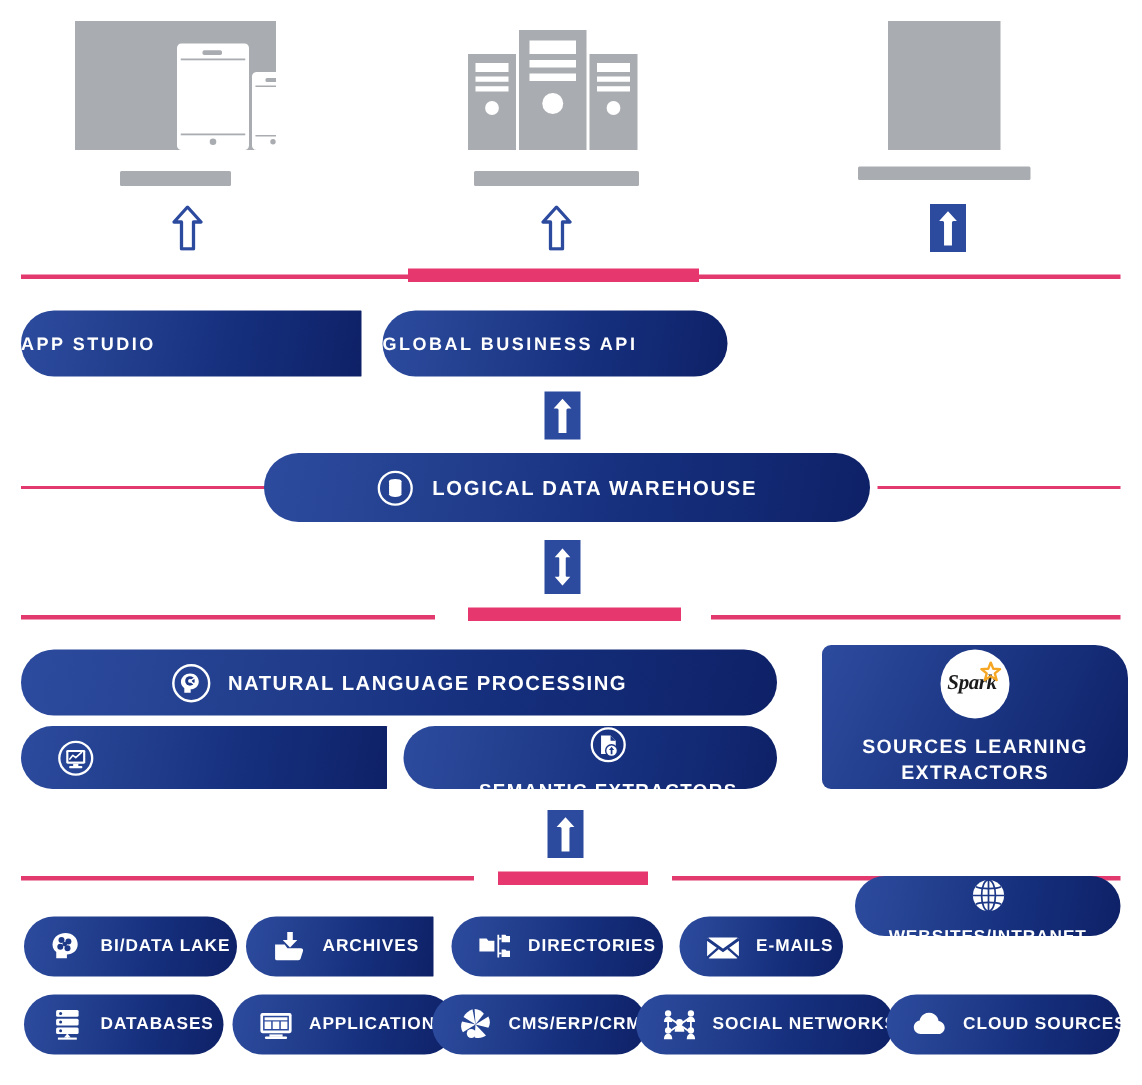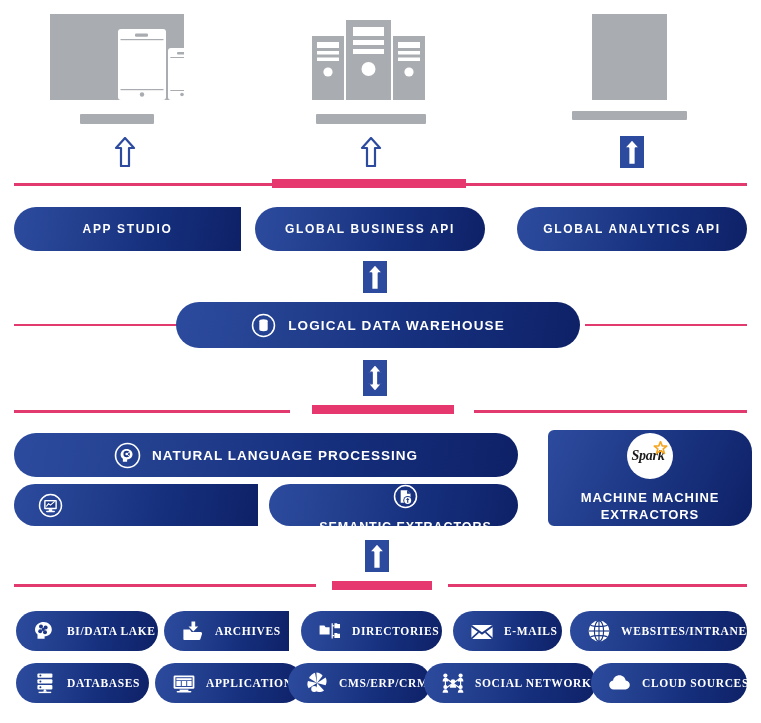--- a/index.html
+++ b/index.html
@@ -53,7 +53,7 @@
   }
 
   
-  .api-pill{height:44px;justify-content:center;font-size:12px;}
+  .api-pill{height:44px;font-size:12px;}
   .api-pill .lbl{font-size:12px;letter-spacing:.14em;}
 
   

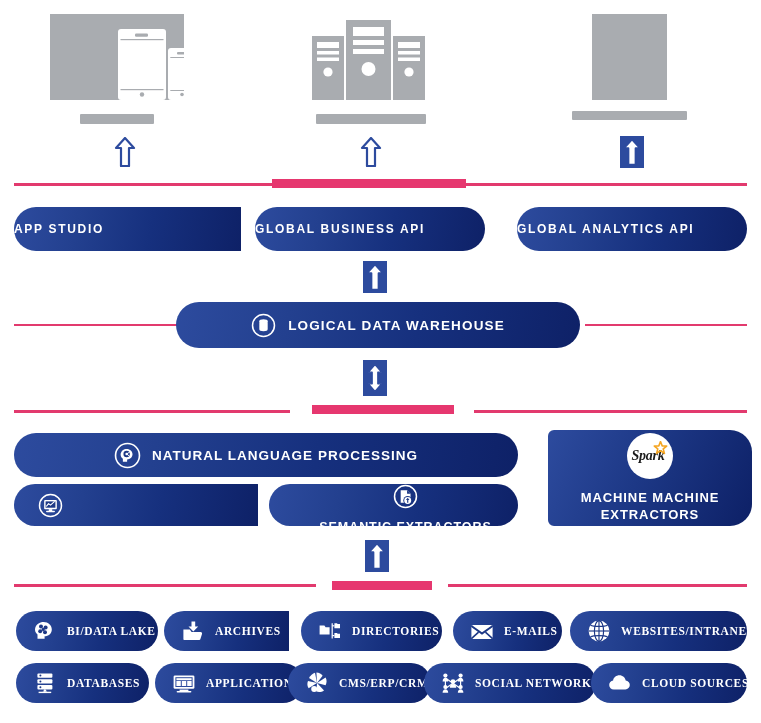--- a/index.html
+++ b/index.html
@@ -171,9 +171,6 @@
   <div class="pill api-pill shape-notch" style="left:255px;top:207px;width:230px;">
     <span class="lbl">GLOBAL BUSINESS API</span>
   </div>
-  <div class="pill api-pill shape-notch" style="left:517px;top:207px;width:230px;">
-    <span class="lbl">GLOBAL ANALYTICS API</span>
-  </div>
 
   <div class="arrow-box" style="left:363px;top:261px;width:24px;height:32px;background:#2d4b9e;">
     <svg width="20" height="28" viewBox="0 0 22 30">

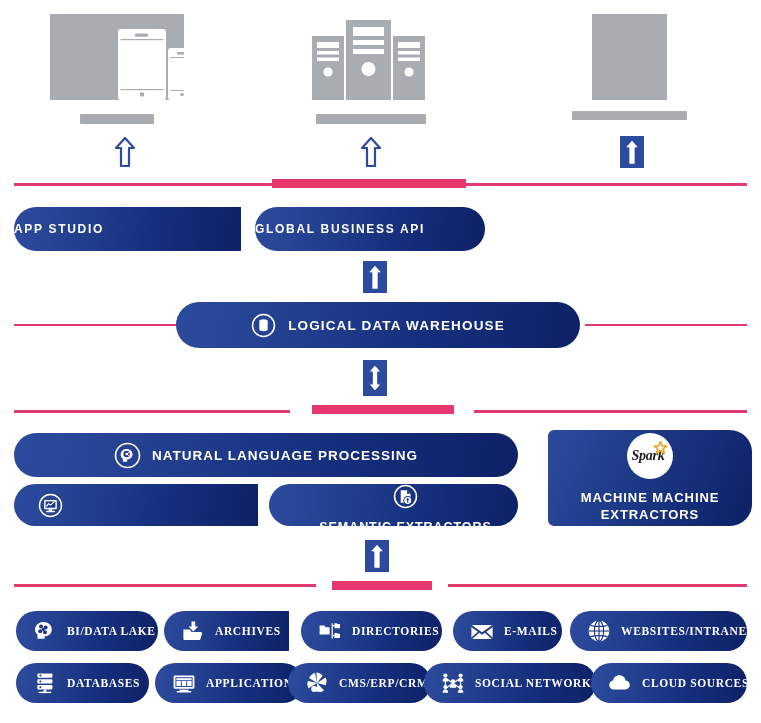--- a/index.html
+++ b/index.html
@@ -256,7 +256,7 @@
       </svg>
     </div>
     <div class="ml-title">
-      <span>MACHINE MACHINE</span><br>
+      <span>SOURCES LEARNING</span><br>
       <span>EXTRACTORS</span>
     </div>
   </div>

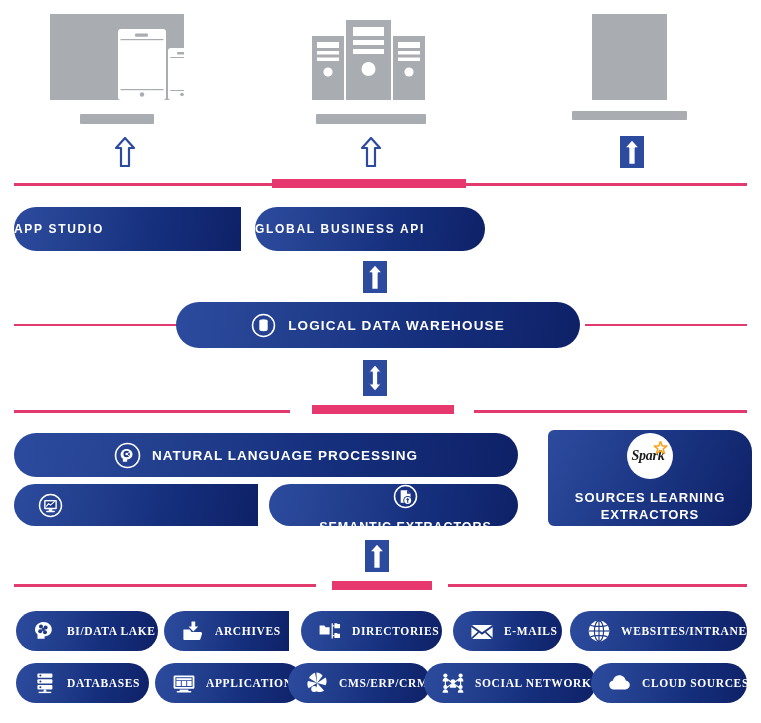--- a/index.html
+++ b/index.html
@@ -87,7 +87,7 @@
   .spark-star{position:absolute;right:5px;top:8px;}
 
   
-  .src{height:40px;gap:9px;padding-left:16px;padding-right:16px;font-family:Liberation Serif, serif;}
+  .src{height:40px;gap:9px;padding-left:16px;padding-right:16px;}
   .src .lbl{font-size:11.5px;letter-spacing:.055em;}
   .src .ico{width:26px;height:26px;}
 </style>

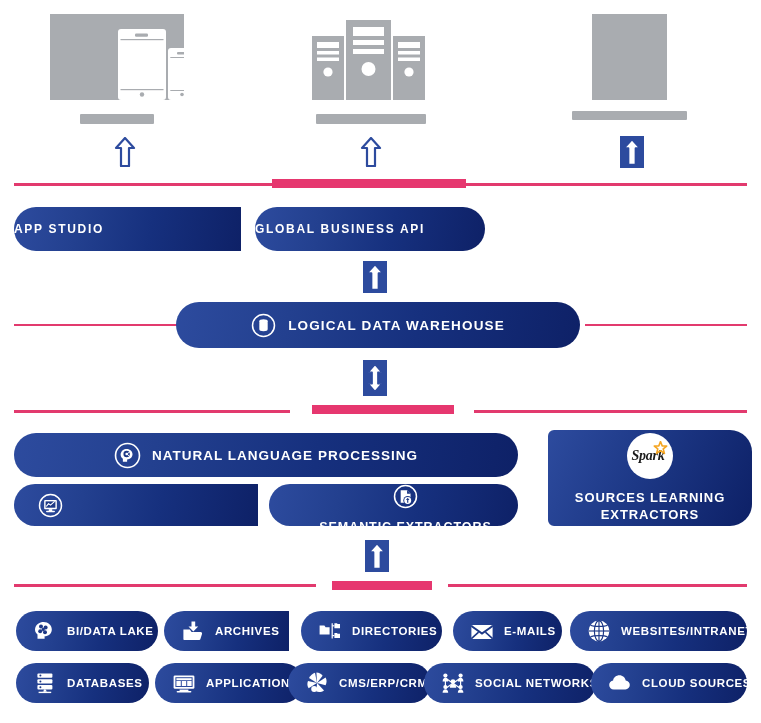--- a/index.html
+++ b/index.html
@@ -321,7 +321,7 @@
     <span class="lbl">E-MAILS</span>
   </div>
 
-  <div class="pill src shape-both" style="left:570px;top:611px;width:177px;">
+  <div class="pill src shape-both" style="left:570px;top:584px;width:177px;flex-direction:column;">
     <span class="ico">
       <svg width="26" height="26" viewBox="0 0 26 26">
         <circle cx="13" cy="13" r="10.4" fill="#ffffff"></circle>

